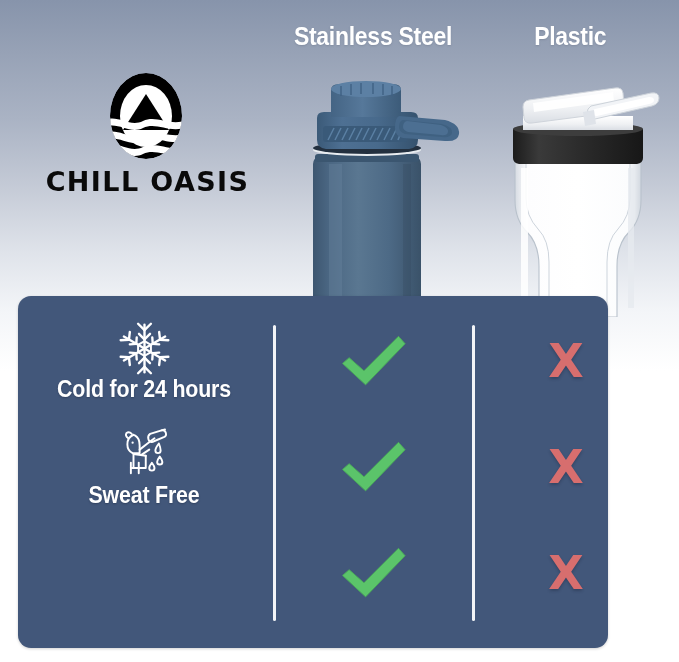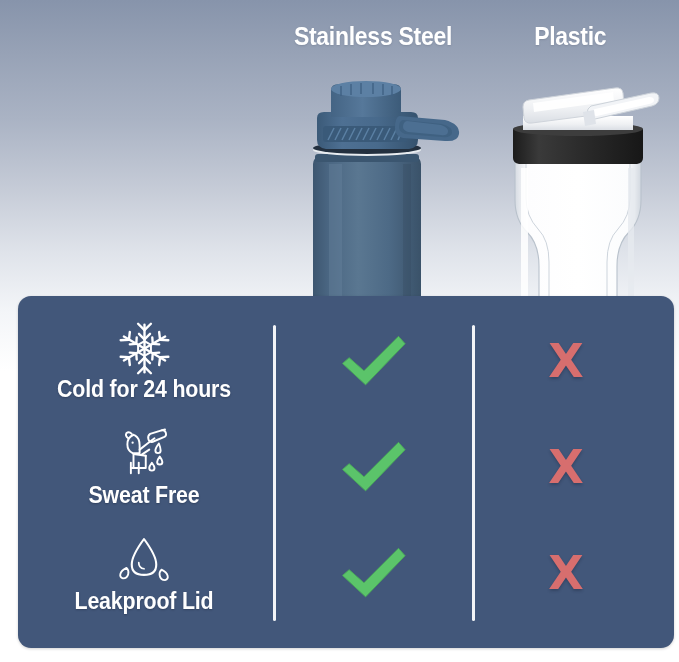--- a/index.html
+++ b/index.html
@@ -115,6 +115,29 @@
   <div class="col-label" id="label-ss">Stainless Steel</div>
   <div class="col-label" id="label-pl">Plastic</div>
 
+  <div class="brand">
+    <div class="brand-mark">
+      <svg viewBox="0 0 78 88" width="78" height="88">
+        <defs>
+          <clipPath id="ovalclip">
+              <ellipse cx="39" cy="44" rx="36" ry="43"></ellipse>
+            </clipPath>
+        </defs>
+        <g clip-path="url(#ovalclip)">
+          <ellipse cx="39" cy="44" rx="36" ry="43" fill="#000"></ellipse>
+
+          <ellipse cx="39" cy="44" rx="26" ry="31" fill="#fff"></ellipse>
+
+          <path d="M39 22 L62 58 L16 58 Z" fill="#000"></path>
+
+          <path d="M-4 49 C 10 41, 22 56, 36 49 C 50 42, 64 56, 82 47 L82 54 C 64 63, 50 49, 36 56 C 22 63, 10 48, -4 56 Z" fill="#fff"></path>
+          <path d="M-4 62 C 10 54, 22 69, 36 62 C 50 55, 64 69, 82 60 L82 67 C 64 76, 50 62, 36 69 C 22 76, 10 61, -4 69 Z" fill="#fff"></path>
+          <path d="M-4 75 C 10 67, 22 82, 36 75 C 50 68, 64 82, 82 73 L82 80 C 64 89, 50 75, 36 82 C 22 89, 10 74, -4 82 Z" fill="#fff"></path>
+        </g>
+      </svg>
+    </div>
+    <div class="brand-name">CHILL OASIS</div>
+  </div>
 
   <div class="bottle" id="bottle-steel">
     <svg viewBox="0 0 180 245" width="180" height="245">

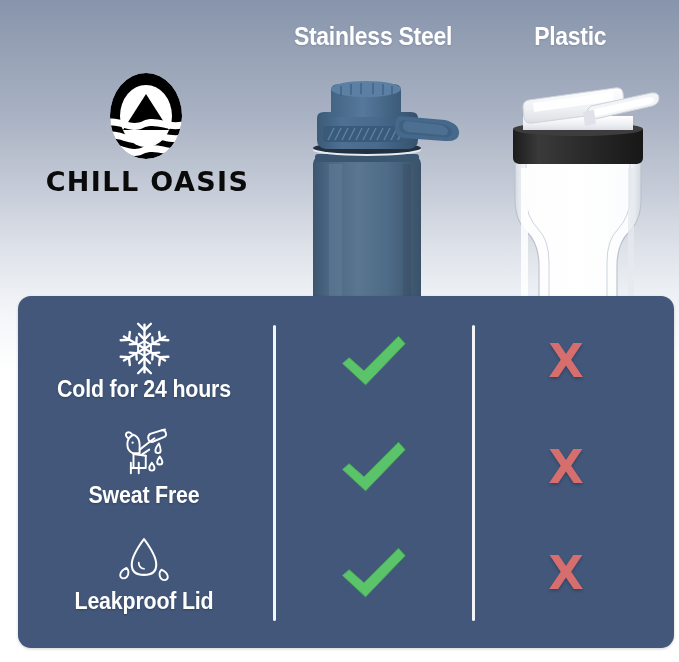--- a/index.html
+++ b/index.html
@@ -60,7 +60,7 @@
   
   .panel{
     position:absolute;left:18px;top:296px;
-    width:656px;height:352px;
+    width:590px;height:352px;
     background:#42577a;
     border-radius:13px;
     box-shadow:0 1px 3px rgba(0,0,0,.18);

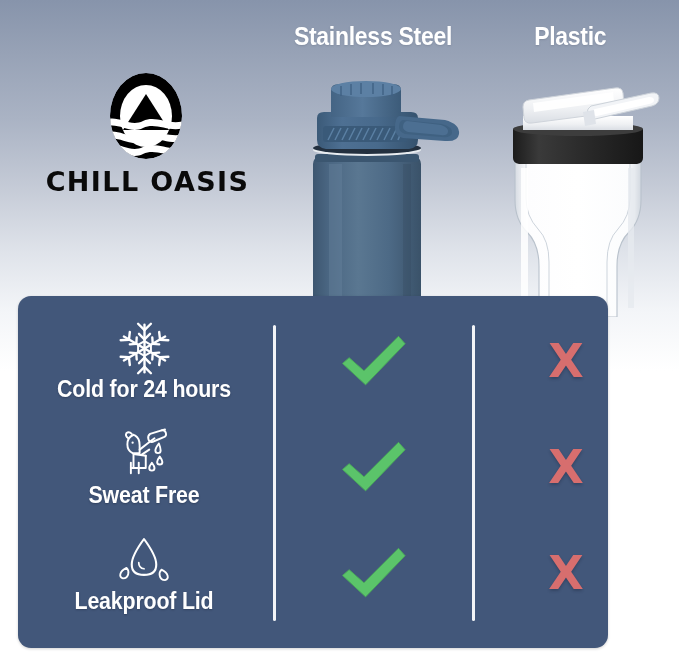--- a/index.html
+++ b/index.html
@@ -358,23 +358,6 @@
       </div>
 
       <div class="row" id="row-2">
-        <div class="feature">
-          <div class="feature-icon">
-            <svg viewBox="0 0 64 58" width="56" height="52">
-              <g stroke="#ffffff" stroke-width="2.4" fill="none" stroke-linecap="round" stroke-linejoin="round">
-
-                <path d="M32 5 Q18 24 18 34 Q18 46 32 46 Q46 46 46 34 Q46 24 32 5 Z"></path>
-
-                <path d="M26 32 Q26 38 32 39" stroke-width="2"></path>
-
-                <path d="M12 38 Q6 41 5 45 Q4 49 8 50 Q13 50 14 45 Q15 41 12 38 Z" stroke-width="2.1"></path>
-
-                <path d="M52 40 Q58 43 59 47 Q60 51 56 52 Q51 52 50 47 Q49 43 52 40 Z" stroke-width="2.1"></path>
-              </g>
-            </svg>
-          </div>
-          <div class="feature-label">Leakproof Lid</div>
-        </div>
         <div class="mark-yes">
           <svg viewBox="0 0 90 70" width="74" height="58">
             <path d="M8 38 L16 31 L34 47 L76 5 L84 14 L36 64 Z" fill="#5bc46a" stroke="#4aab59" stroke-width="1.2" stroke-linejoin="round"></path>

